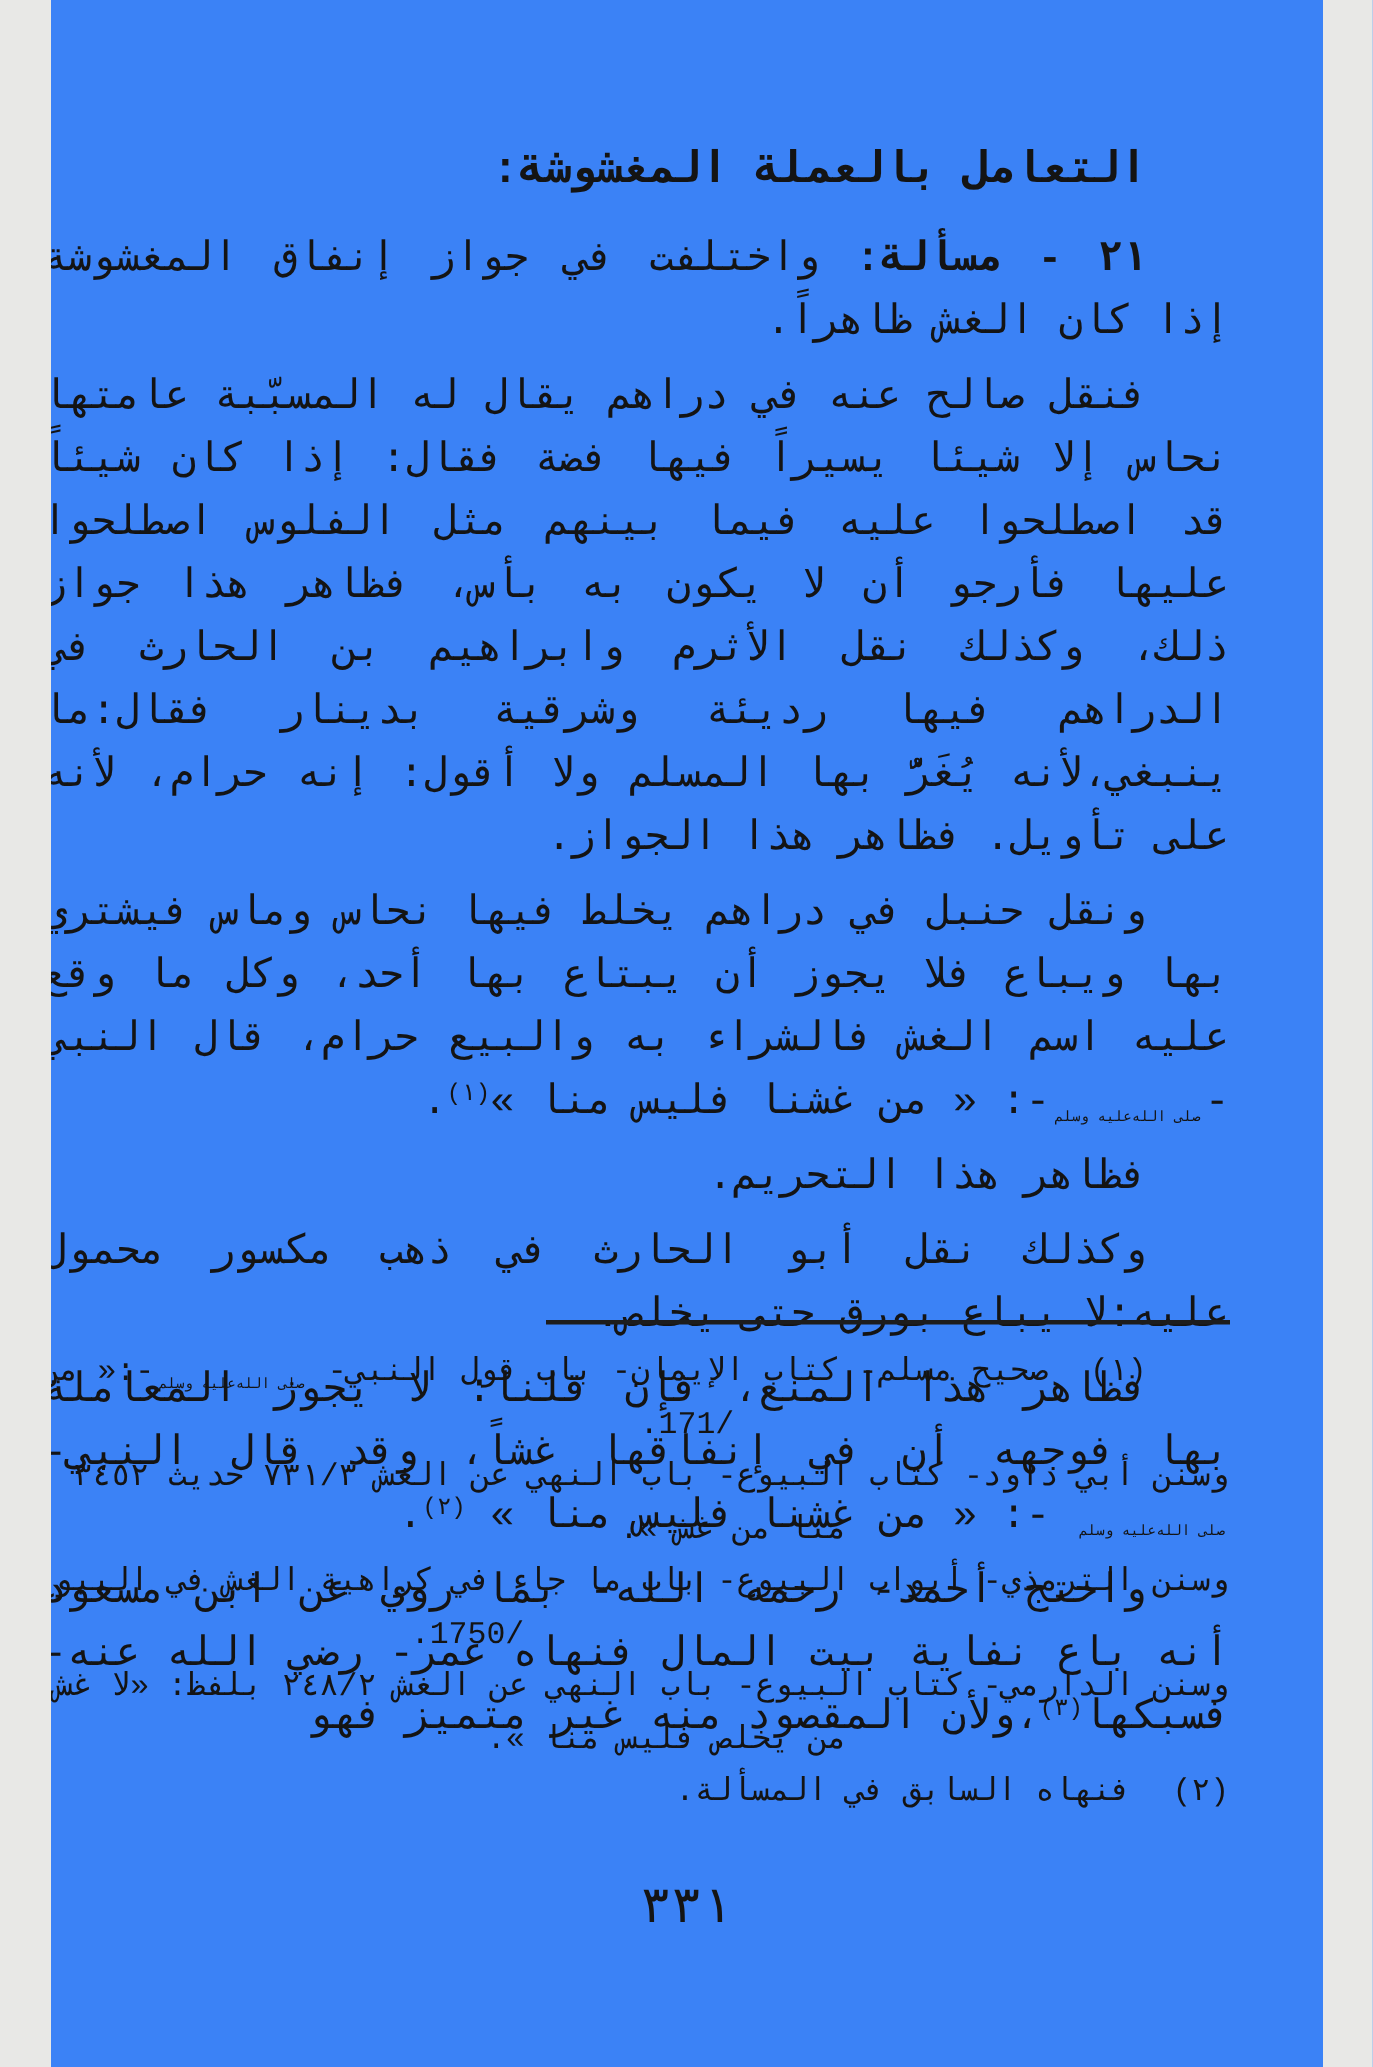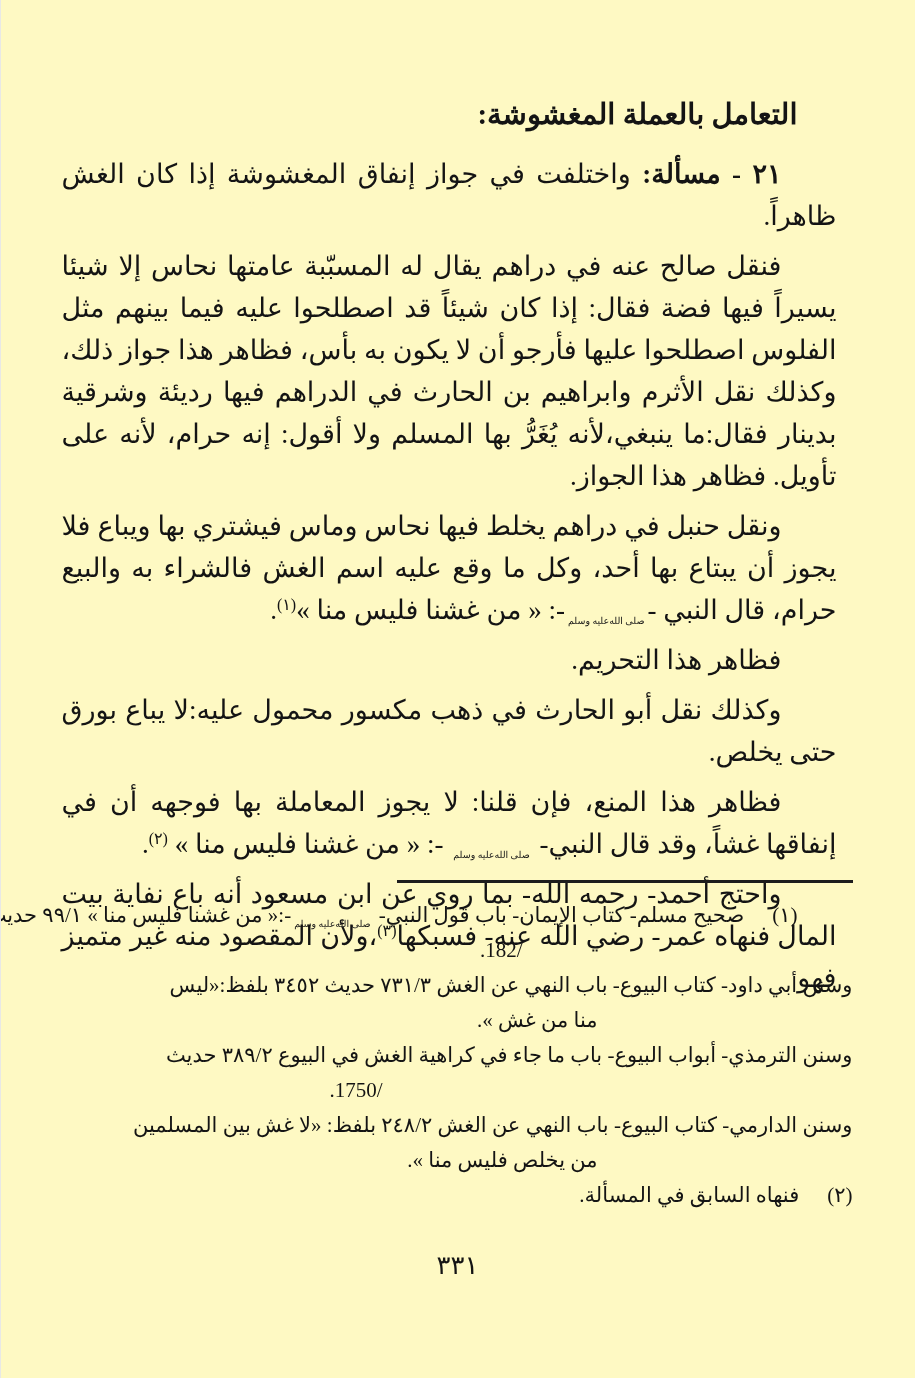--- a/index.html
+++ b/index.html
@@ -5,12 +5,12 @@
   html,body{margin:0;padding:0;background:#e8e8e6;}
   .page{
     position:relative;
-    width:914px;height:1378px;
+    width:848px;height:1378px;
     margin:0 auto;
-    background:#fef9c3;
+    background:#3b82f6;
     color:#141414;
     direction:rtl;
-    font-family:Liberation Serif, serif;
+    font-family:Liberation Mono, monospace;
     overflow:hidden;
     box-sizing:border-box;
     padding:95px 62px 0 62px;

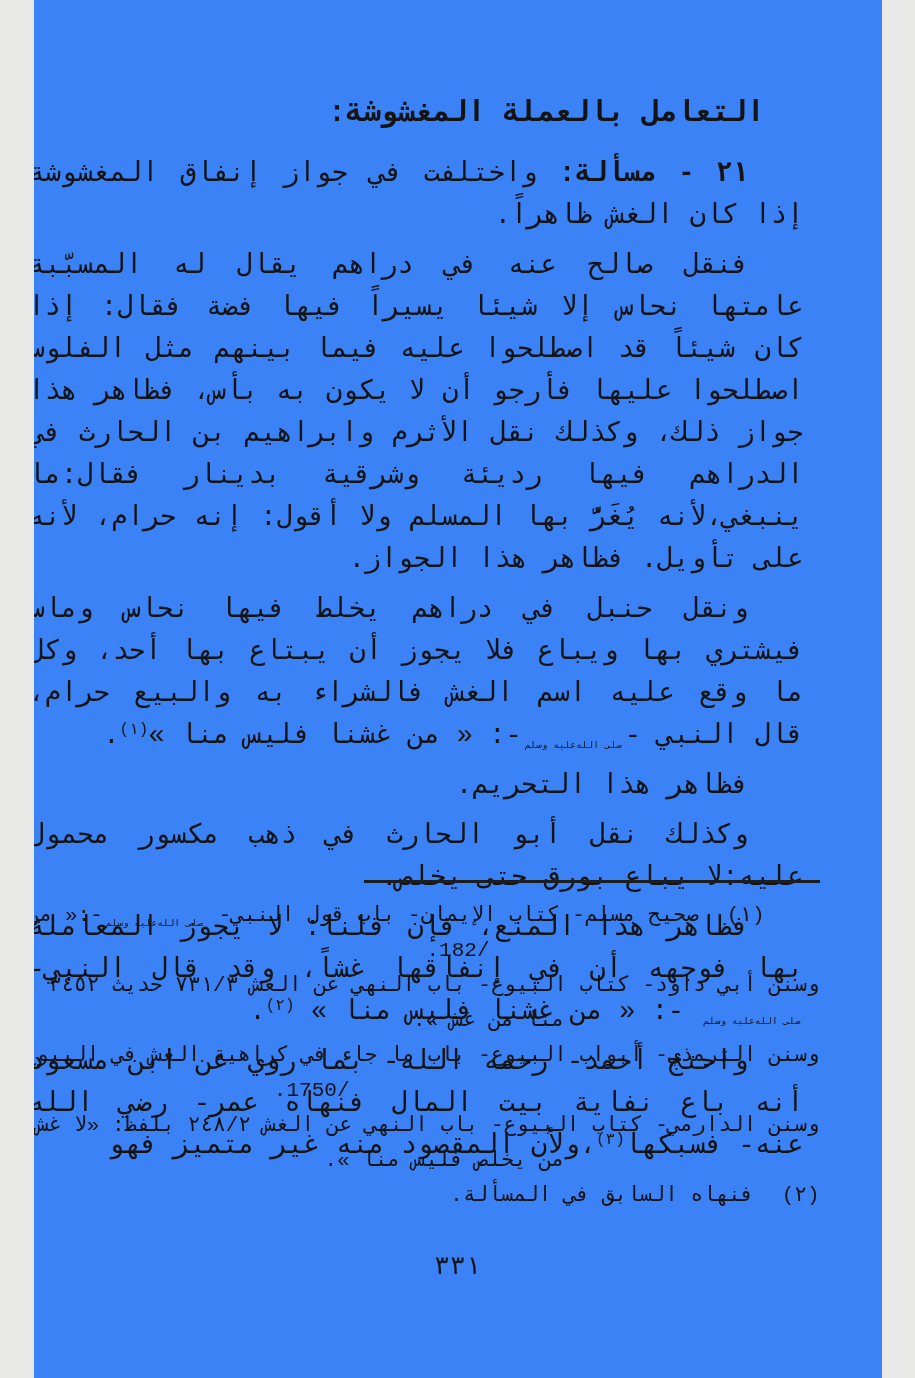--- a/index.html
+++ b/index.html
@@ -23,7 +23,7 @@
   }
   .body-text{width:791px;}
   .para{
-    margin:0 16px 8px 0;
+    margin:0 0 8px 0;
     font-size:27px;
     line-height:42px;
     text-align:justify;

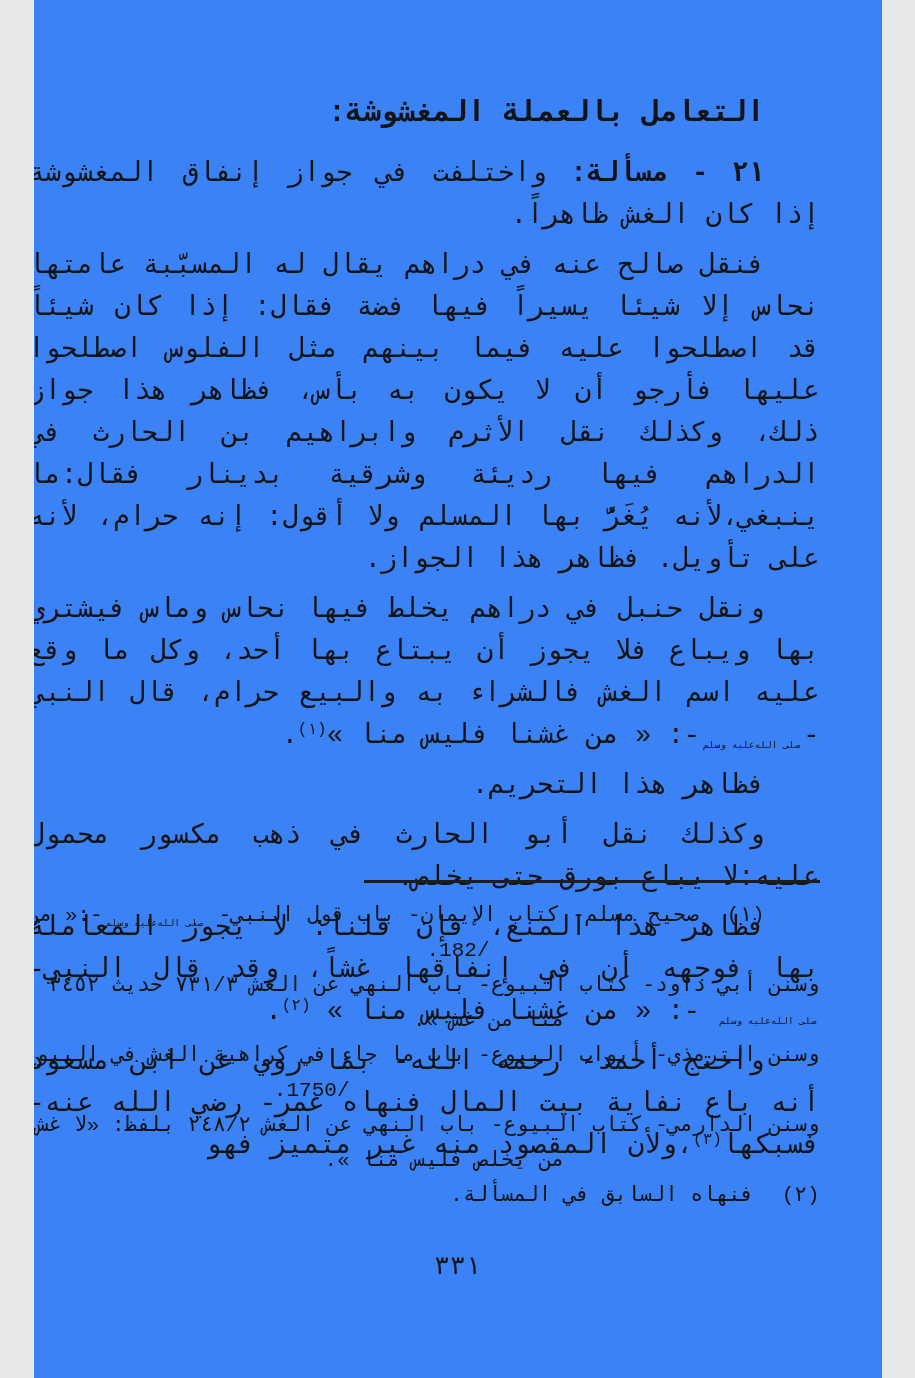--- a/index.html
+++ b/index.html
@@ -106,7 +106,7 @@
             <span>صلى الله</span>
             <span>عليه وسلم</span>
           </span><span>-:« من غشنا فليس منا » ٩٩/١ حديث</span></div>
-        <div class="fn-line l2"><span>/182.</span></div>
+        <div class="fn-line l2"><span>/171.</span></div>
         <div class="fn-line l3"><span>وسنن أبي داود- كتاب البيوع- باب النهي عن الغش ٧٣١/٣ حديث ٣٤٥٢ بلفظ:«ليس</span></div>
         <div class="fn-line l4"><span>منا من غش ».</span></div>
         <div class="fn-line l5"><span>وسنن الترمذي- أبواب البيوع- باب ما جاء في كراهية الغش في البيوع ٣٨٩/٢ حديث</span></div>

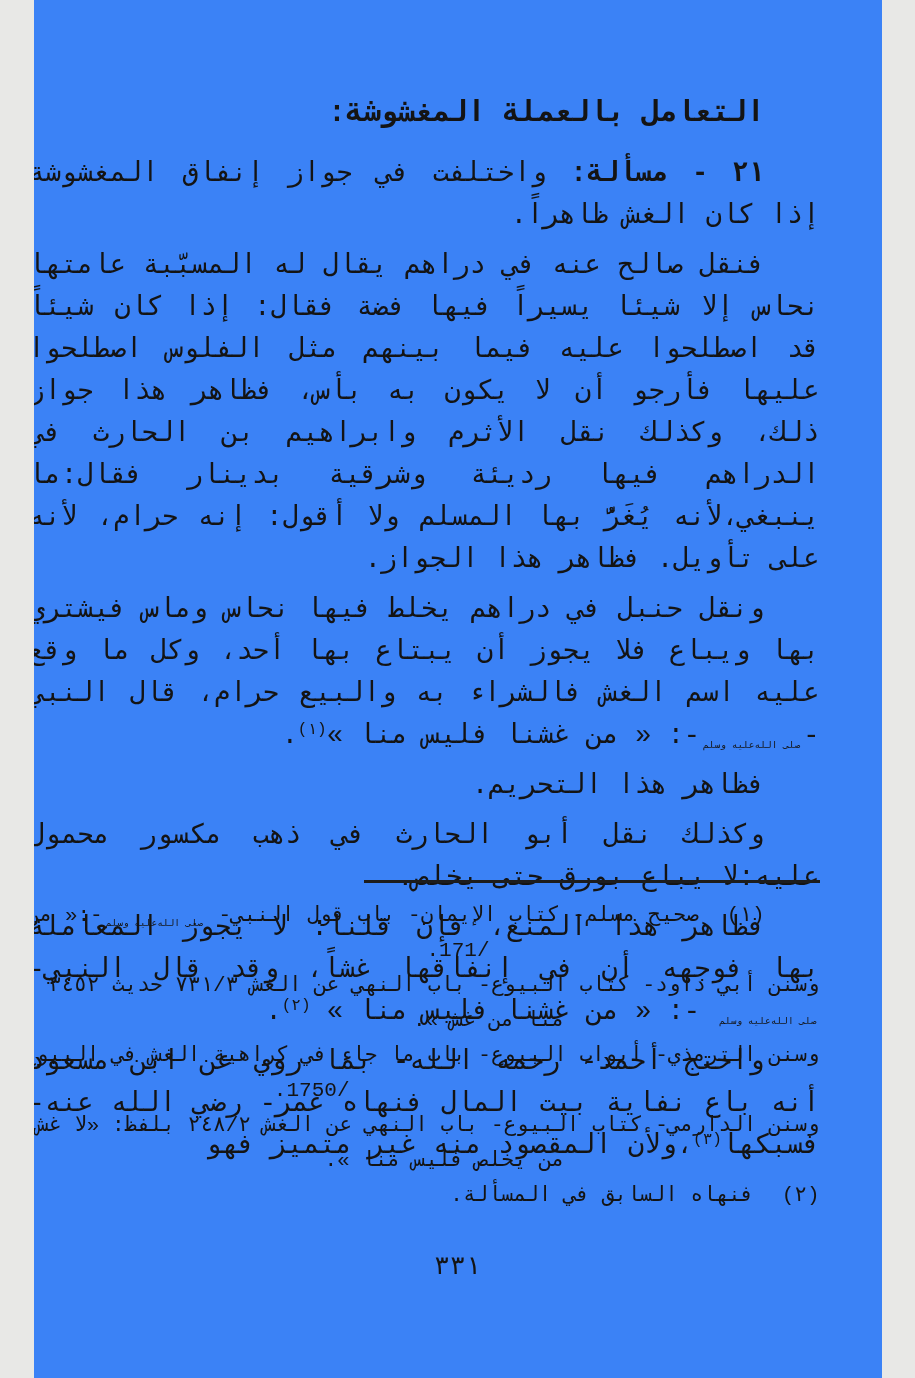--- a/index.html
+++ b/index.html
@@ -72,7 +72,7 @@
     position:absolute;
     top:1250px;left:0;right:0;
     text-align:center;
-    font-size:26px;
+    font-size:34px;
     letter-spacing:4px;
   }
 </style>

